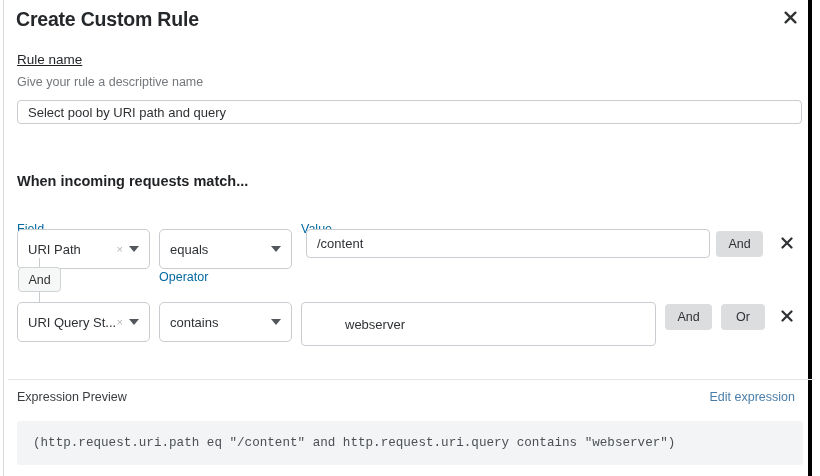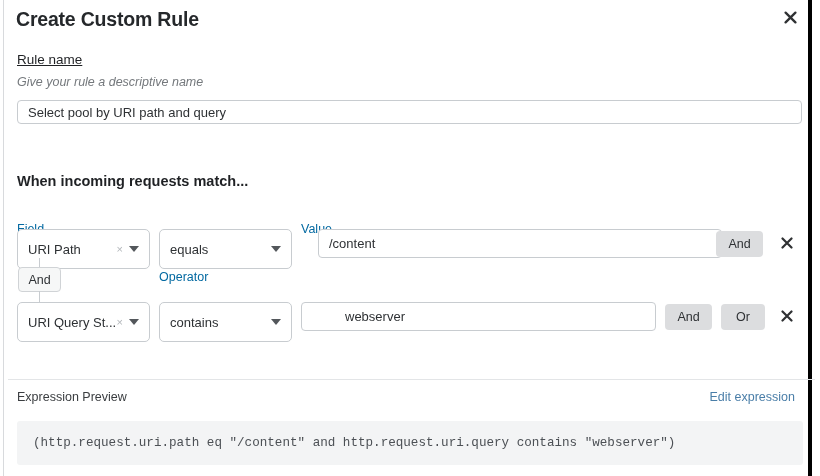--- a/index.html
+++ b/index.html
@@ -67,7 +67,7 @@
     color: #74787c;
   }
   #rule-name-label { left: 13px; top: 52px; }
-  #rule-name-help  { left: 13px; top: 75px; font-style: italic; }
+  #rule-name-help  { left: 13px; top: 75px; }
 
   .text-input {
     position: absolute;

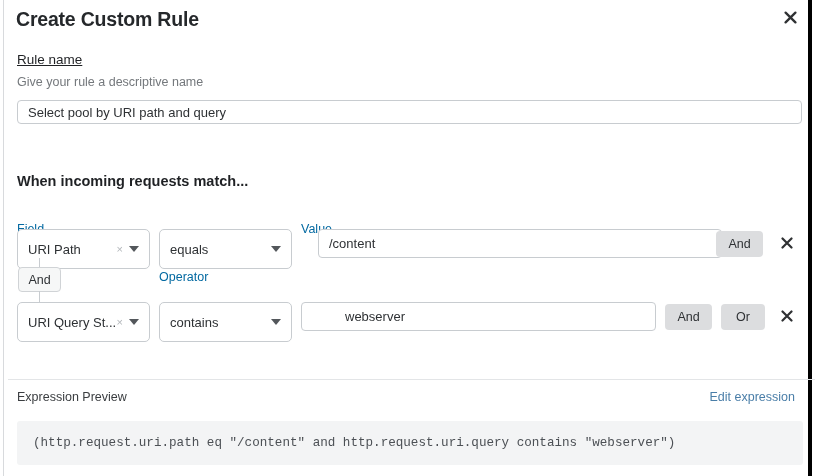--- a/index.html
+++ b/index.html
@@ -151,7 +151,7 @@
   .field-select    { left: 13px;  width: 133px; }
   .operator-select { left: 155px; width: 133px; }
 
-  .value-input-1 { left: 314px; width: 404px; height: 29px; }
+  .value-input-1 { left: 302px; width: 404px; height: 29px; }
   .value-input-2 { left: 297px; width: 355px; height: 29px; padding-left: 43px; }
 
   .logic-btn {

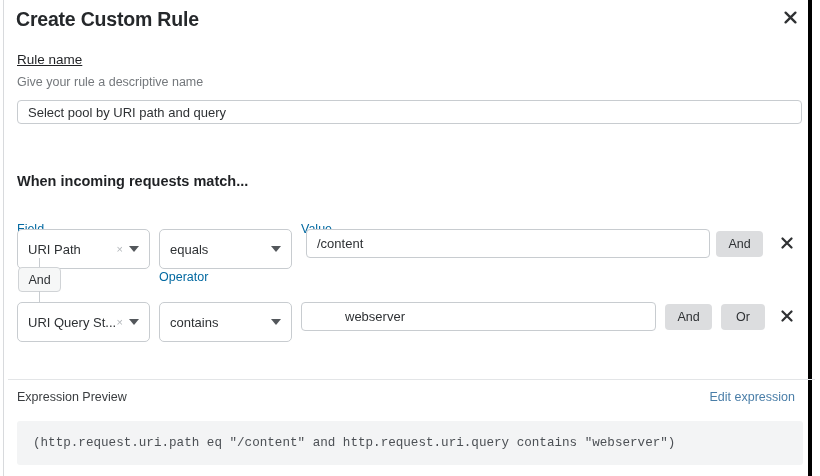--- a/index.html
+++ b/index.html
@@ -152,7 +152,7 @@
   .operator-select { left: 155px; width: 133px; }
 
   .value-input-1 { left: 302px; width: 404px; height: 29px; }
-  .value-input-2 { left: 297px; width: 355px; height: 29px; padding-left: 43px; }
+  .value-input-2 { left: 297px; width: 355px; height: 44px; padding-left: 43px; }
 
   .logic-btn {
     position: absolute;

